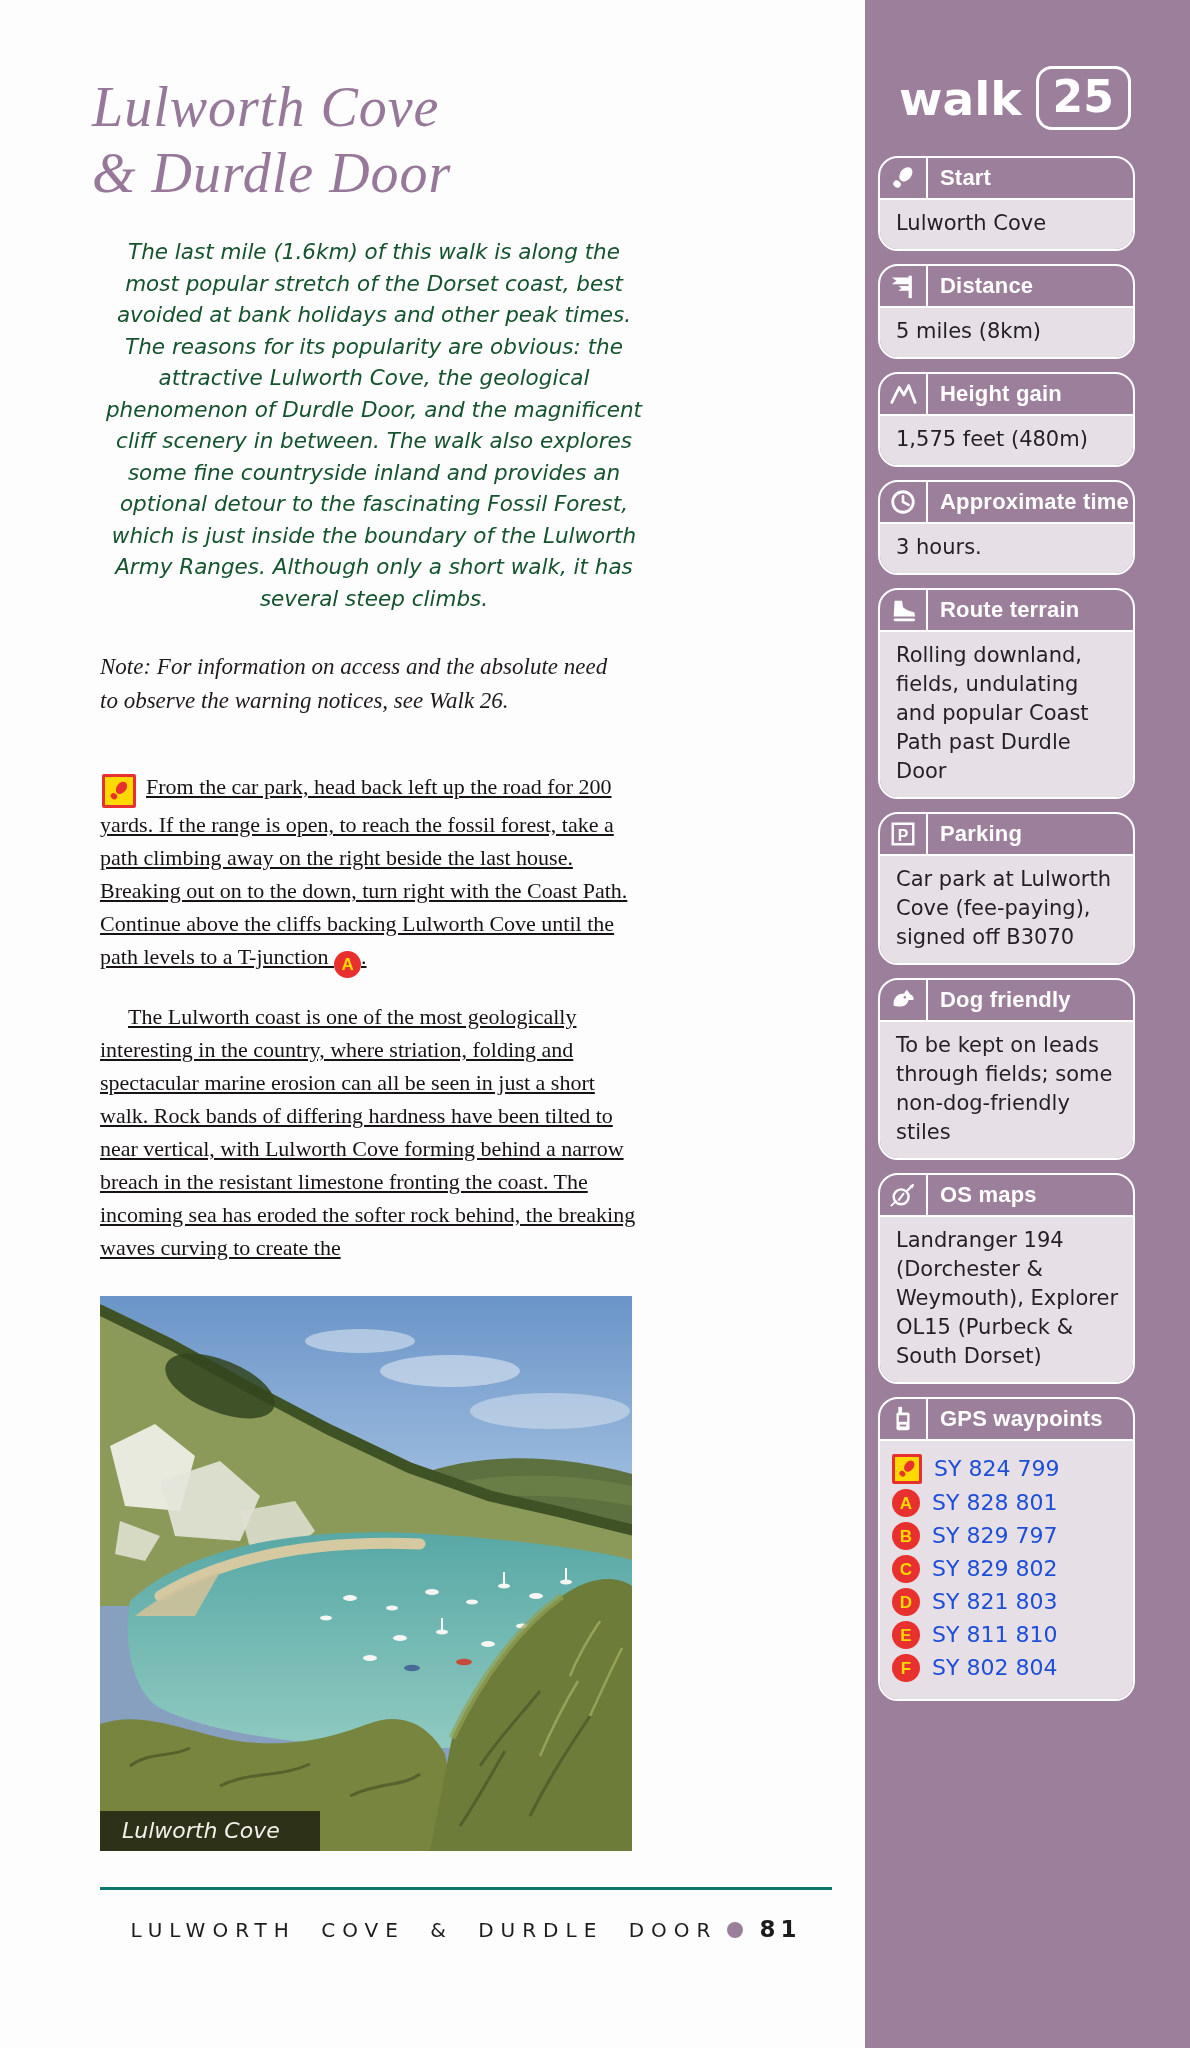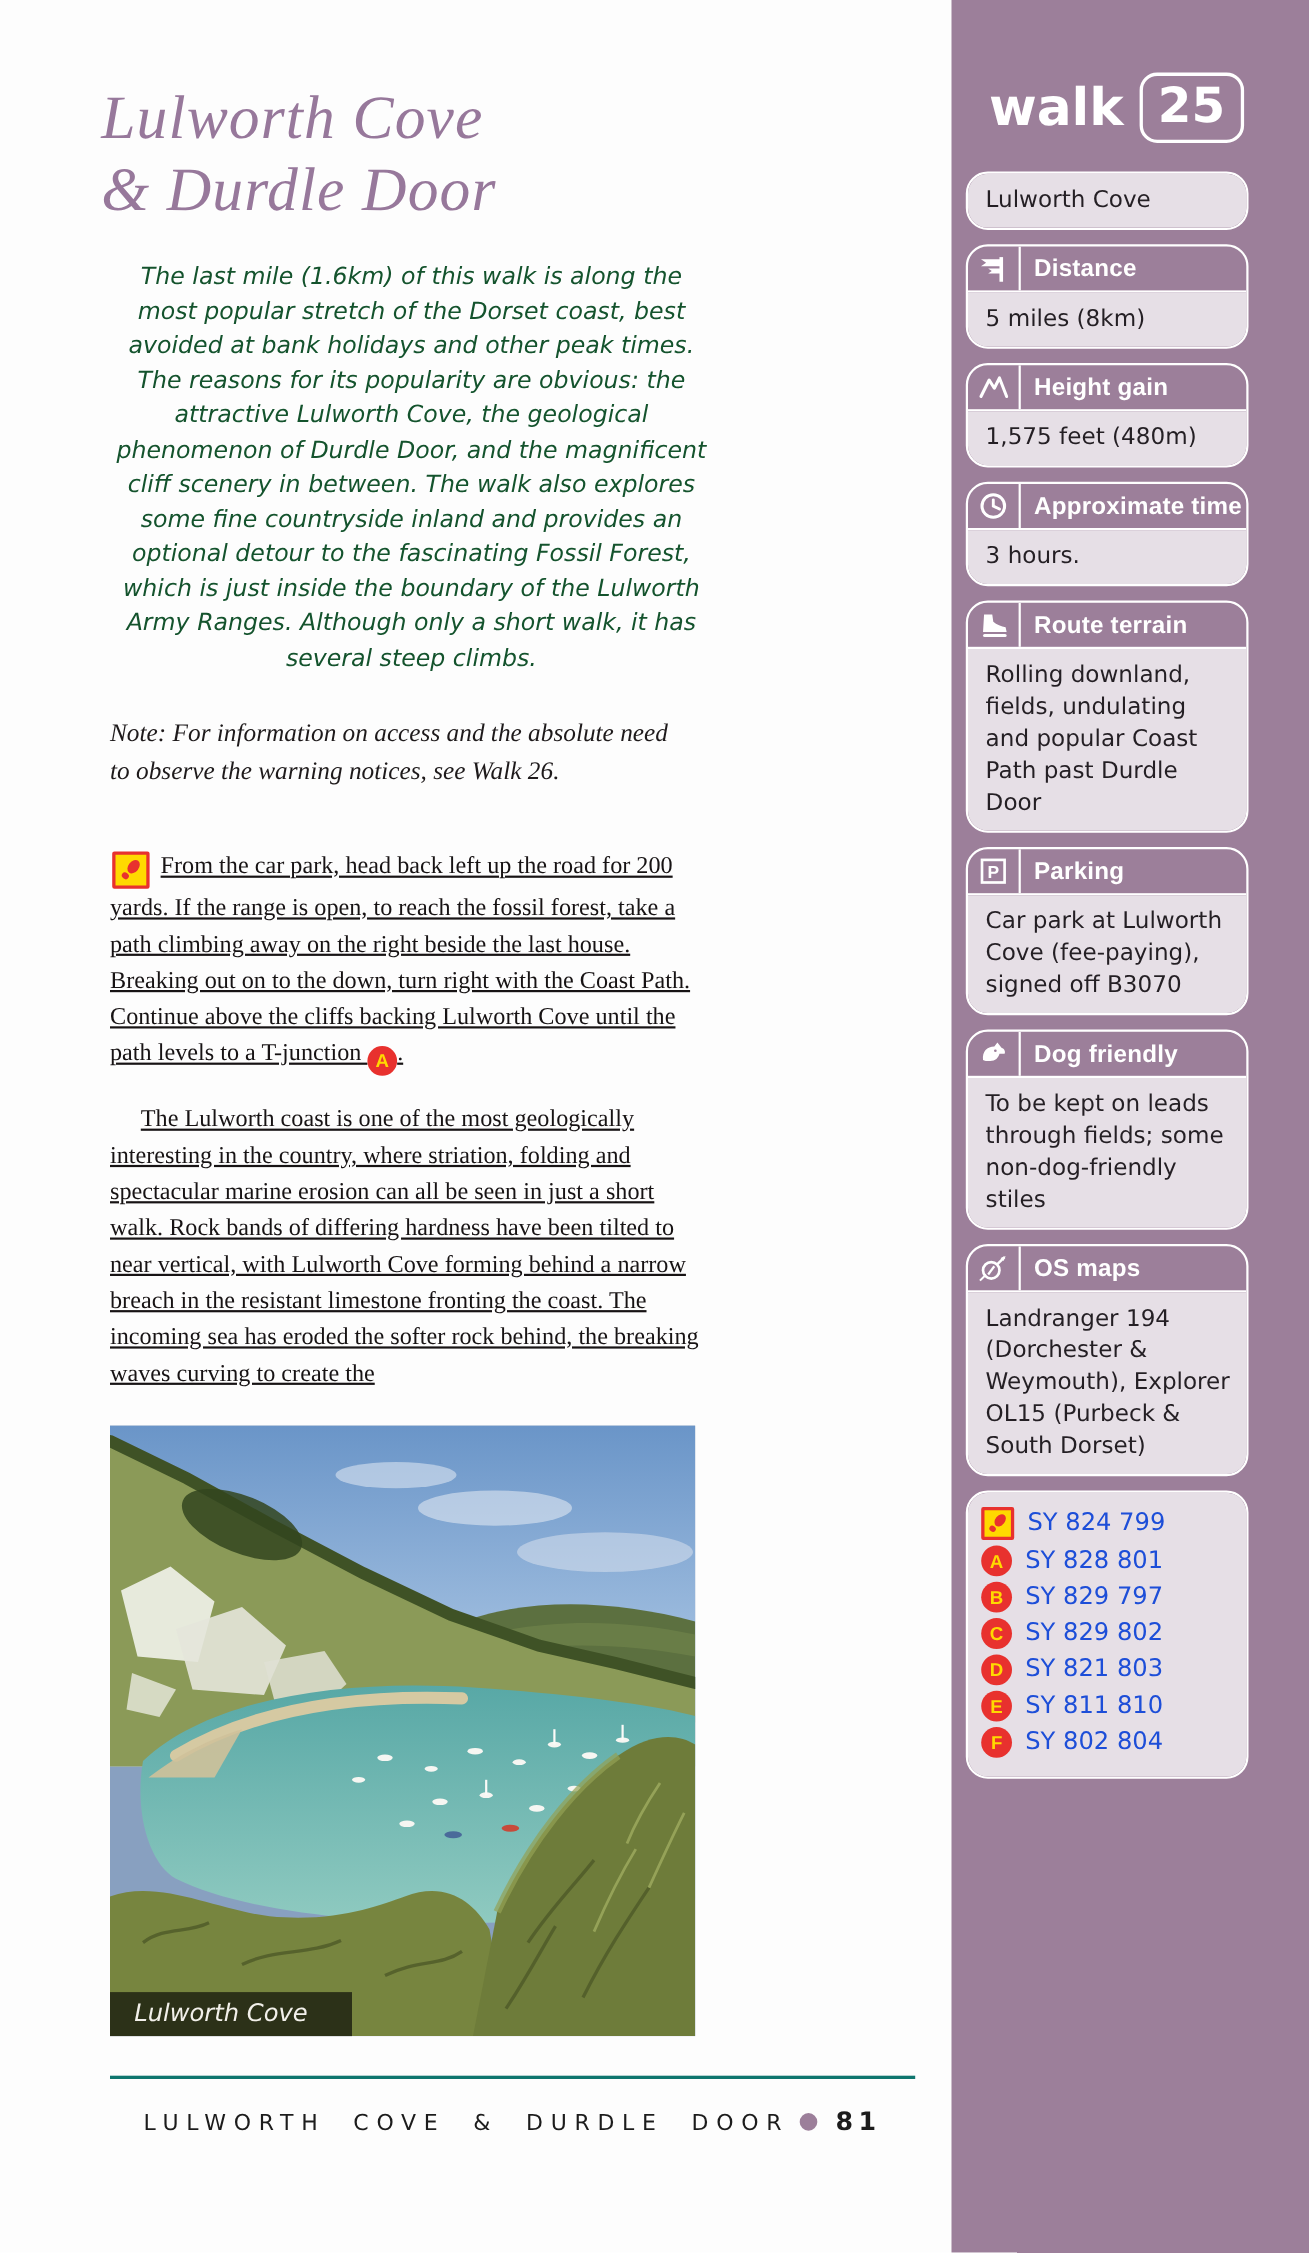--- a/index.html
+++ b/index.html
@@ -182,6 +182,17 @@
     <div class="boxes">
 
       <div class="sbox">
+        <div class="sbox-head">
+          <span class="sbox-icon">
+              <svg width="28" height="28" viewBox="0 0 30 30">
+                <g transform="rotate(38 15 15)" fill="#fff">
+                  <ellipse cx="15" cy="10" rx="6" ry="8.5"></ellipse>
+                  <ellipse cx="14" cy="24" rx="4.2" ry="3.6"></ellipse>
+                </g>
+              </svg>
+            </span>
+          <span class="sbox-title">Start</span>
+        </div>
         <div class="sbox-body">Lulworth Cove</div>
       </div>
 

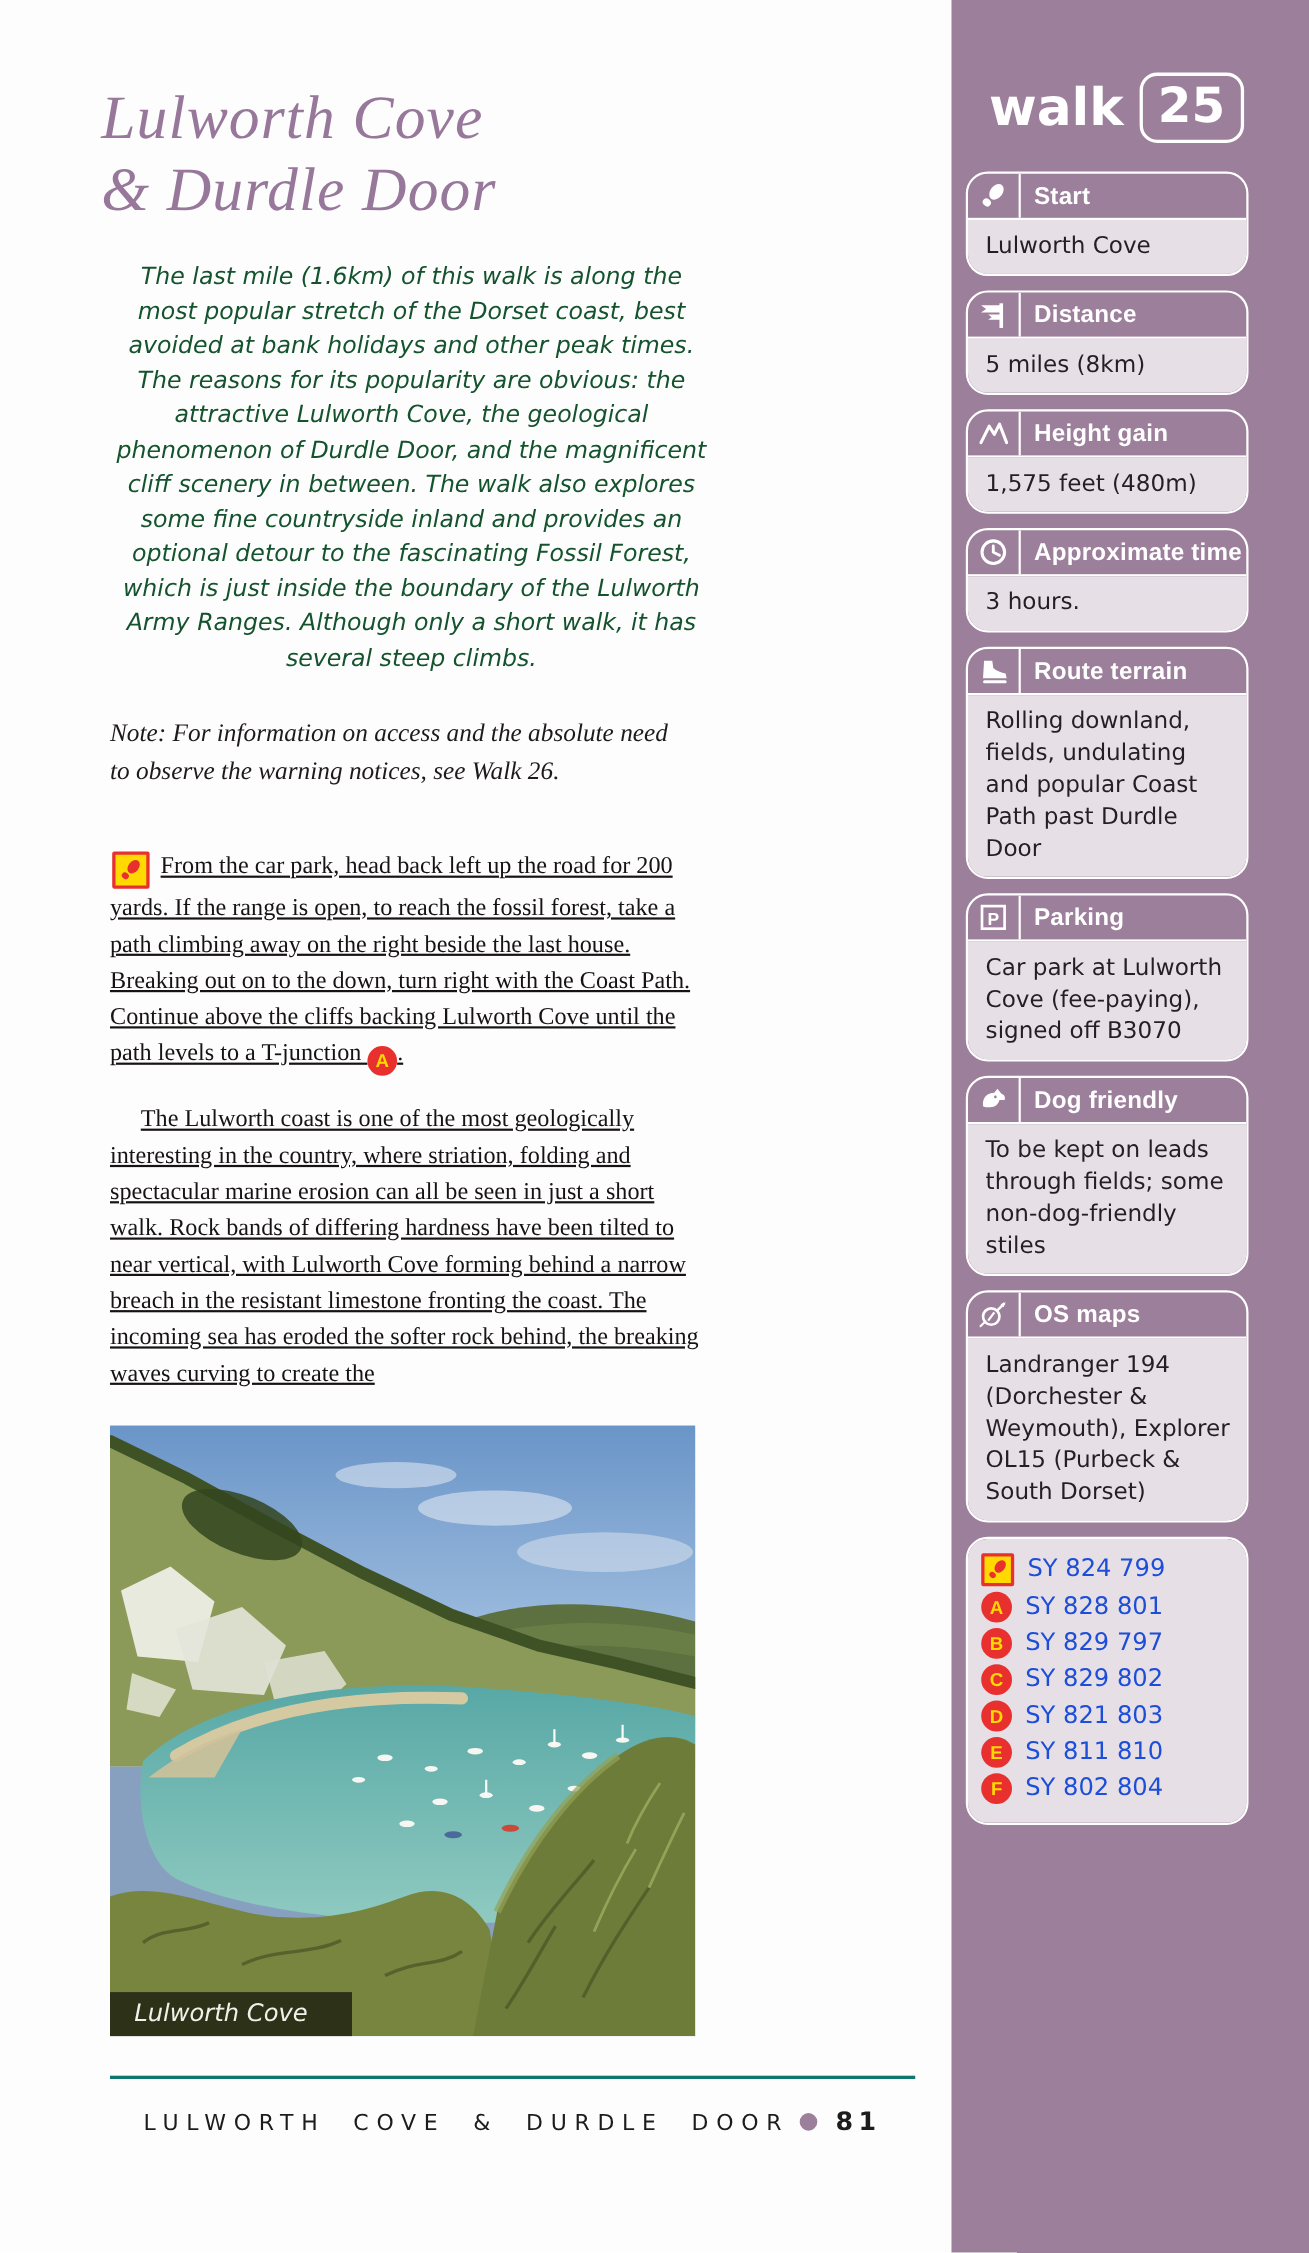--- a/index.html
+++ b/index.html
@@ -291,6 +291,17 @@
       </div>
 
       <div class="sbox">
+        <div class="sbox-head">
+          <span class="sbox-icon">
+              <svg width="28" height="28" viewBox="0 0 30 30">
+                <rect x="8" y="8" width="14" height="19" rx="2" fill="#fff"></rect>
+                <rect x="10.5" y="11" width="9" height="7" fill="#9c7f9a"></rect>
+                <rect x="10" y="2" width="4" height="7" fill="#fff"></rect>
+                <rect x="11.5" y="21" width="7" height="2" fill="#9c7f9a"></rect>
+              </svg>
+            </span>
+          <span class="sbox-title">GPS waypoints</span>
+        </div>
         <div class="gps-body">
           <div class="gps-row">
             <span class="gps-start">

